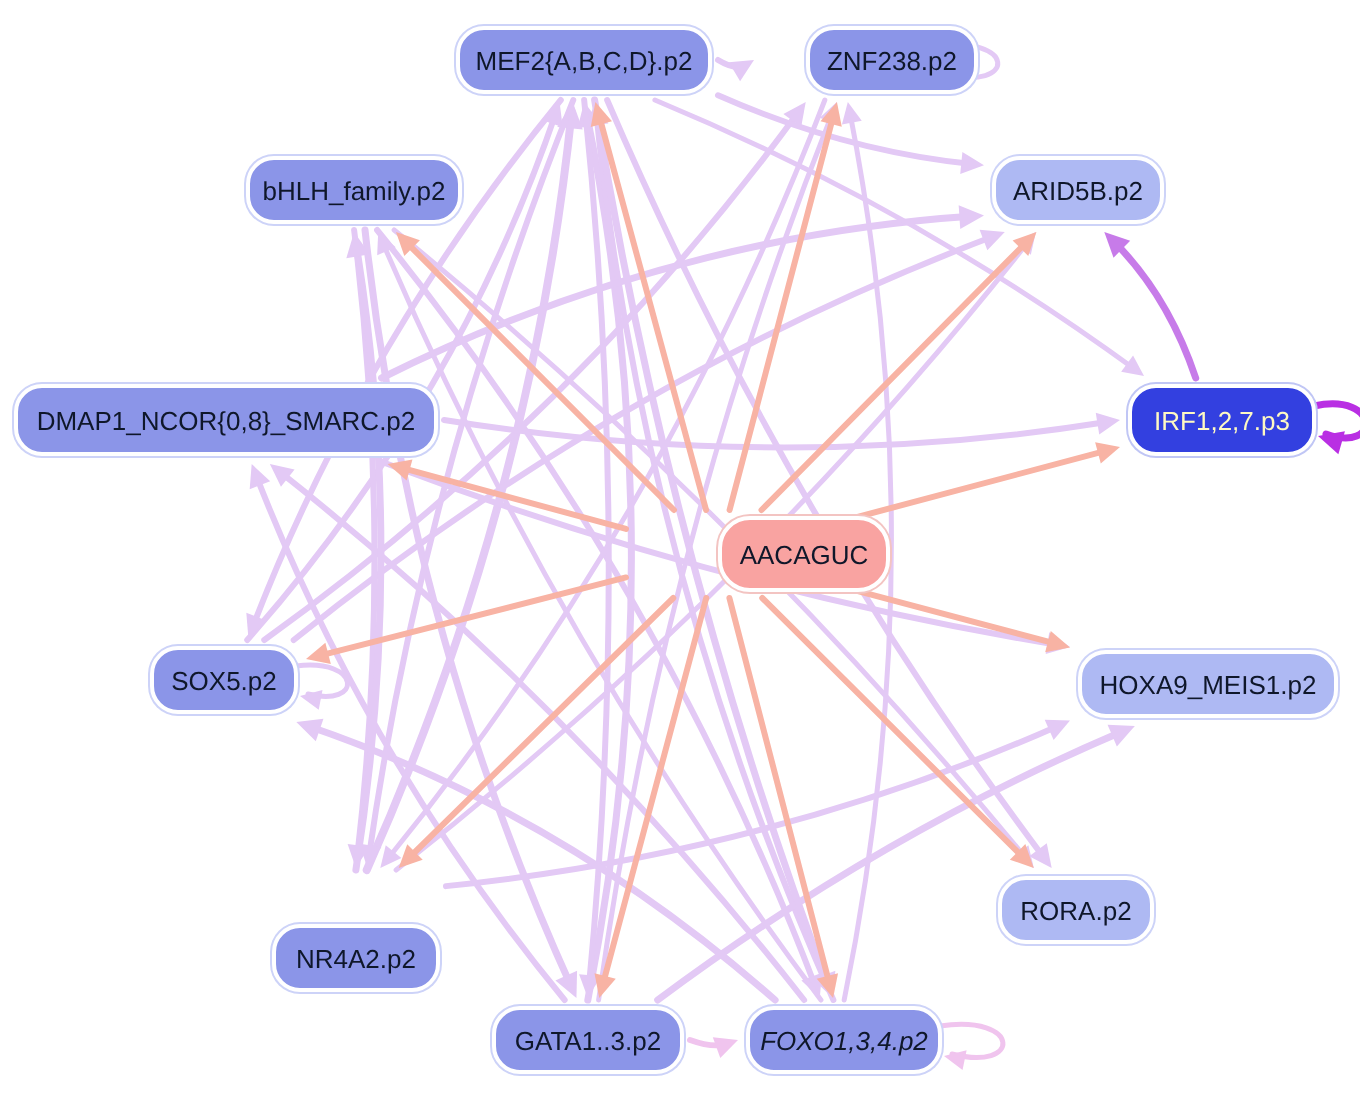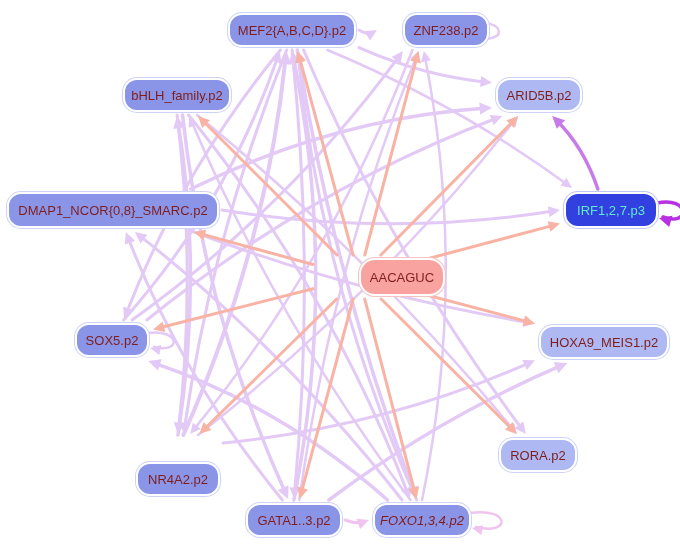--- a/index.html
+++ b/index.html
@@ -11,7 +11,7 @@
   .node{
     position:absolute;z-index:2;display:flex;align-items:center;justify-content:center;
     border:2px solid #ffffff;box-shadow:0 0 0 1px #cdd3f8;border-radius:14px;
-    font-size:13px;color:#7f1d1d;white-space:nowrap;box-sizing:border-box;cursor:pointer;
+    font-size:13px;color:#0f172a;white-space:nowrap;box-sizing:border-box;cursor:pointer;
   }
   .node.fill-medium{background:#8b95e8;}
   .node.fill-light{background:#aeb9f3;text-align:center;}

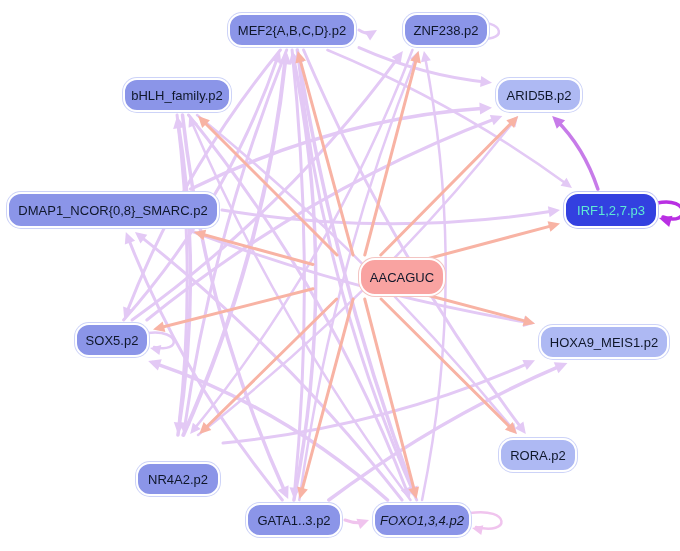--- a/index.html
+++ b/index.html
@@ -15,7 +15,7 @@
   }
   .node.fill-medium{background:#8b95e8;}
   .node.fill-light{background:#aeb9f3;text-align:center;}
-  .node.fill-dark{background:#3340e0;color:#5eead4;box-shadow:0 0 0 1px #c0c6f5;}
+  .node.fill-dark{background:#3340e0;color:#fef9c3;box-shadow:0 0 0 1px #c0c6f5;}
   .node.fill-motif{background:#f9a3a1;box-shadow:0 0 0 1px #f3c4c2;border-radius:16px;}
 </style>
 </head>

